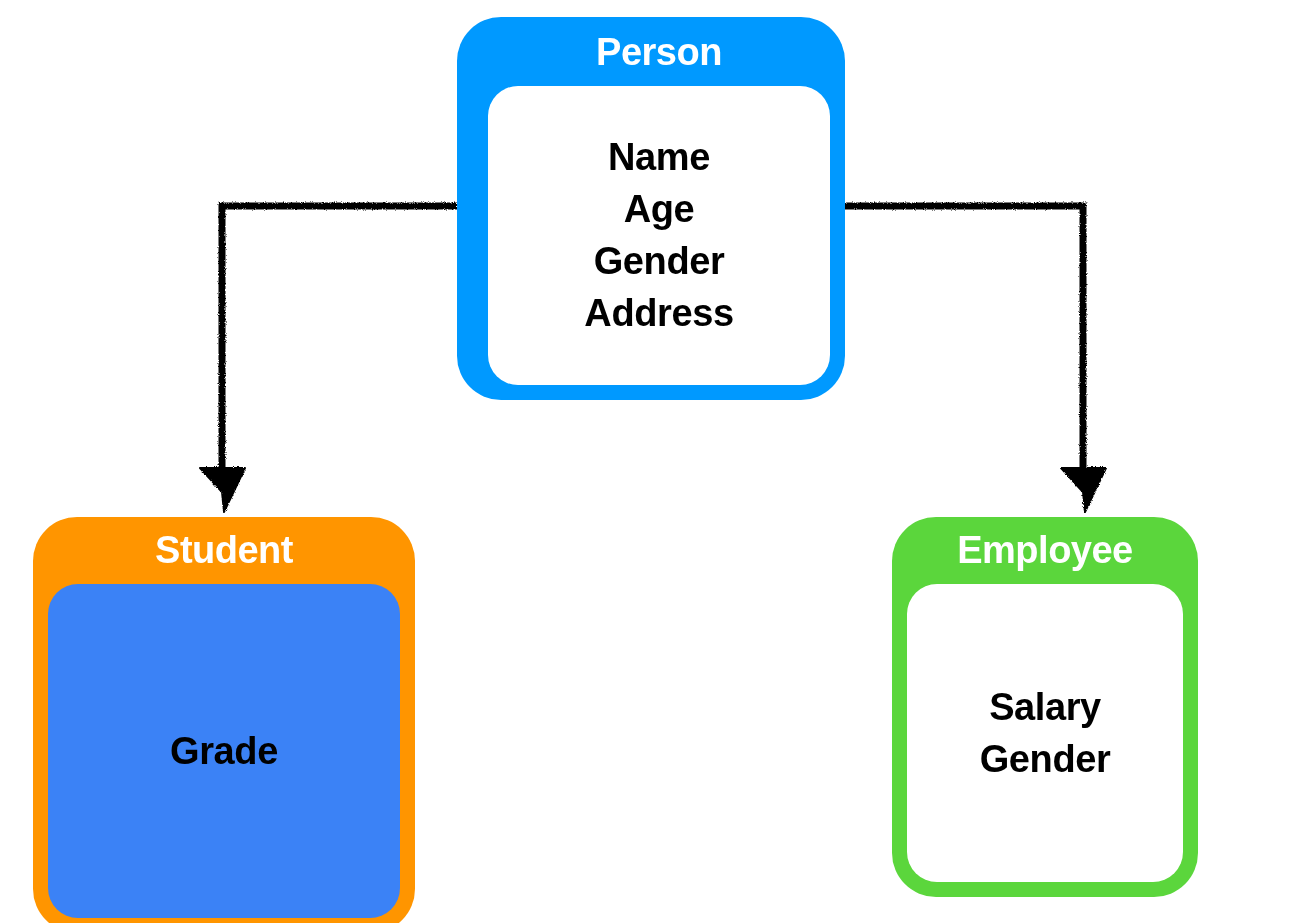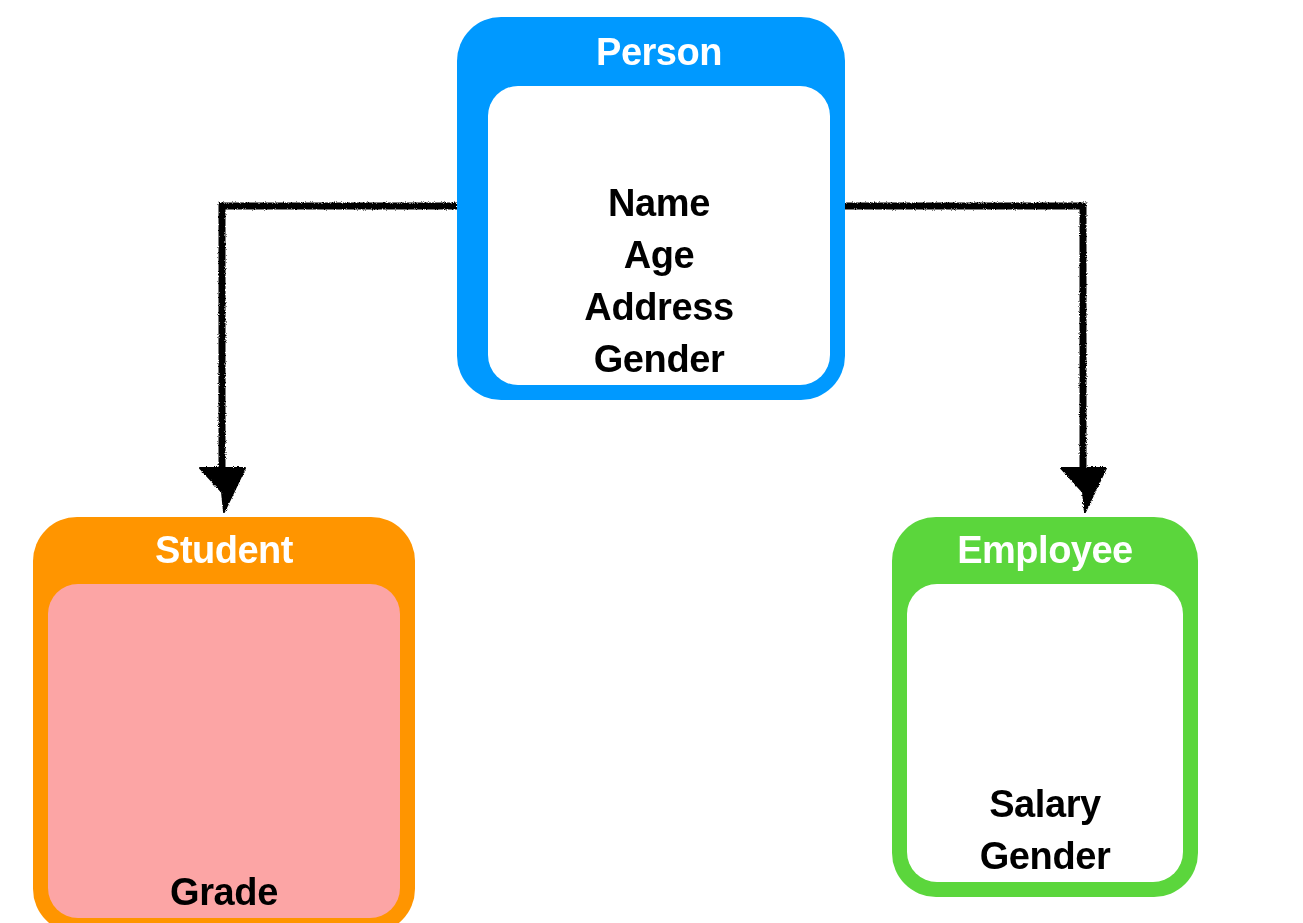--- a/index.html
+++ b/index.html
@@ -54,7 +54,7 @@
     display: flex;
     flex-direction: column;
     align-items: center;
-    justify-content: flex-end;
+    justify-content: center;
     overflow: hidden;
   }
   .attr {

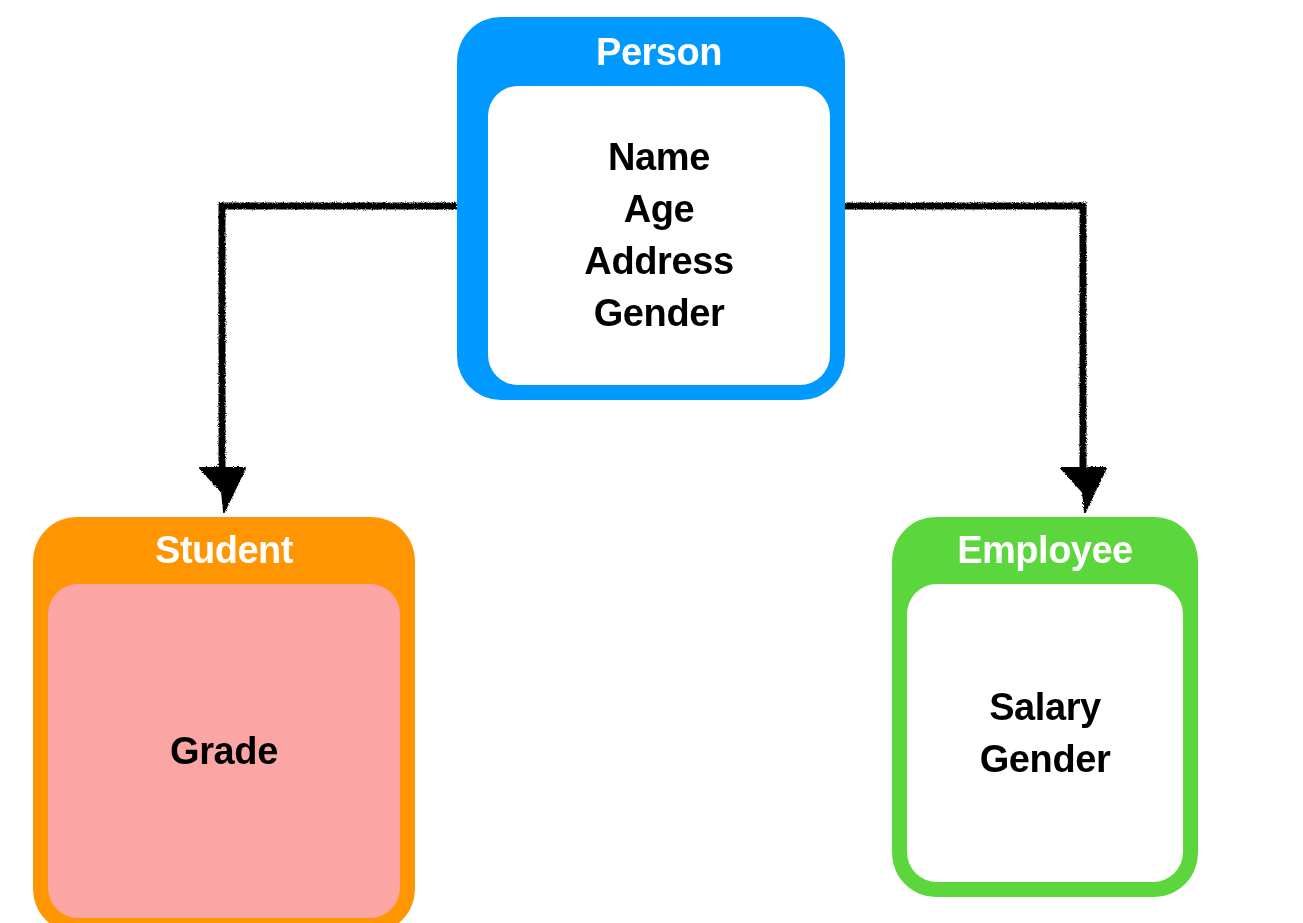--- a/index.html
+++ b/index.html
@@ -117,8 +117,8 @@
     <div class="node-body" style="background: rgb(255, 255, 255);">
       <span class="attr">Name</span>
       <span class="attr">Age</span>
+      <span class="attr">Gender</span>
       <span class="attr">Address</span>
-      <span class="attr">Gender</span>
     </div>
   </div>
 

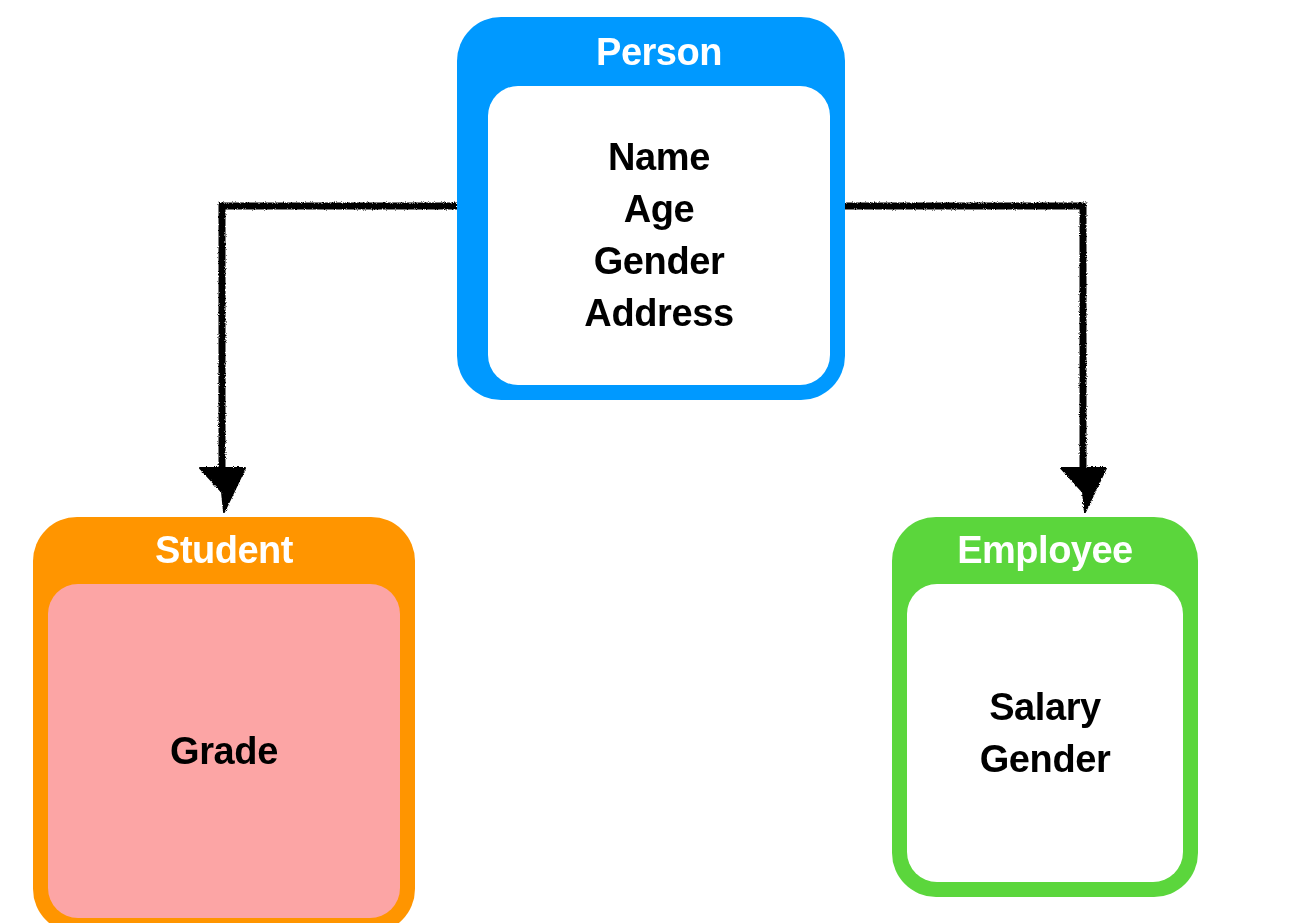--- a/index.html
+++ b/index.html
@@ -124,7 +124,7 @@
 
   <div class="node" id="node-student" style="background: rgb(255, 149, 0);">
     <div class="node-title" style="color: rgb(255, 255, 255);">Student</div>
-    <div class="node-body" style="background: #fca5a5;">
+    <div class="node-body" style="background: #3b82f6;">
       <span class="attr">Grade</span>
     </div>
   </div>

